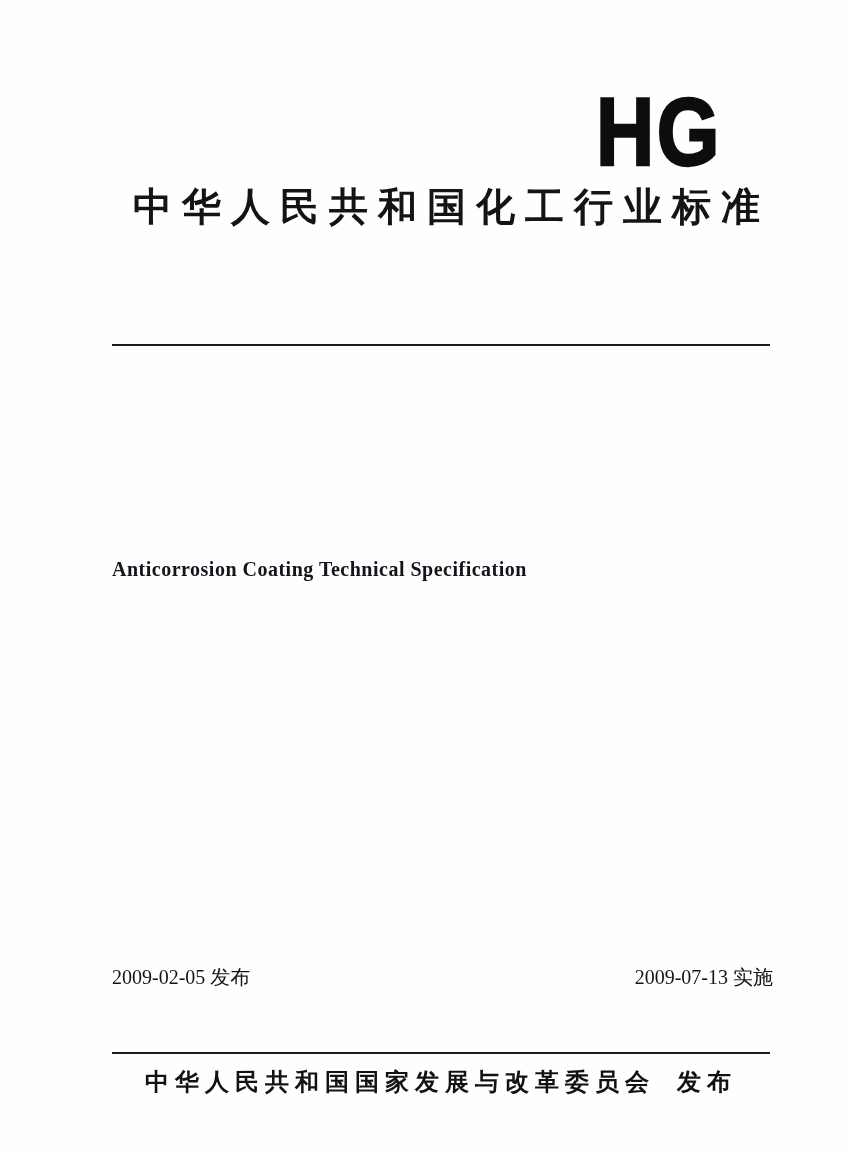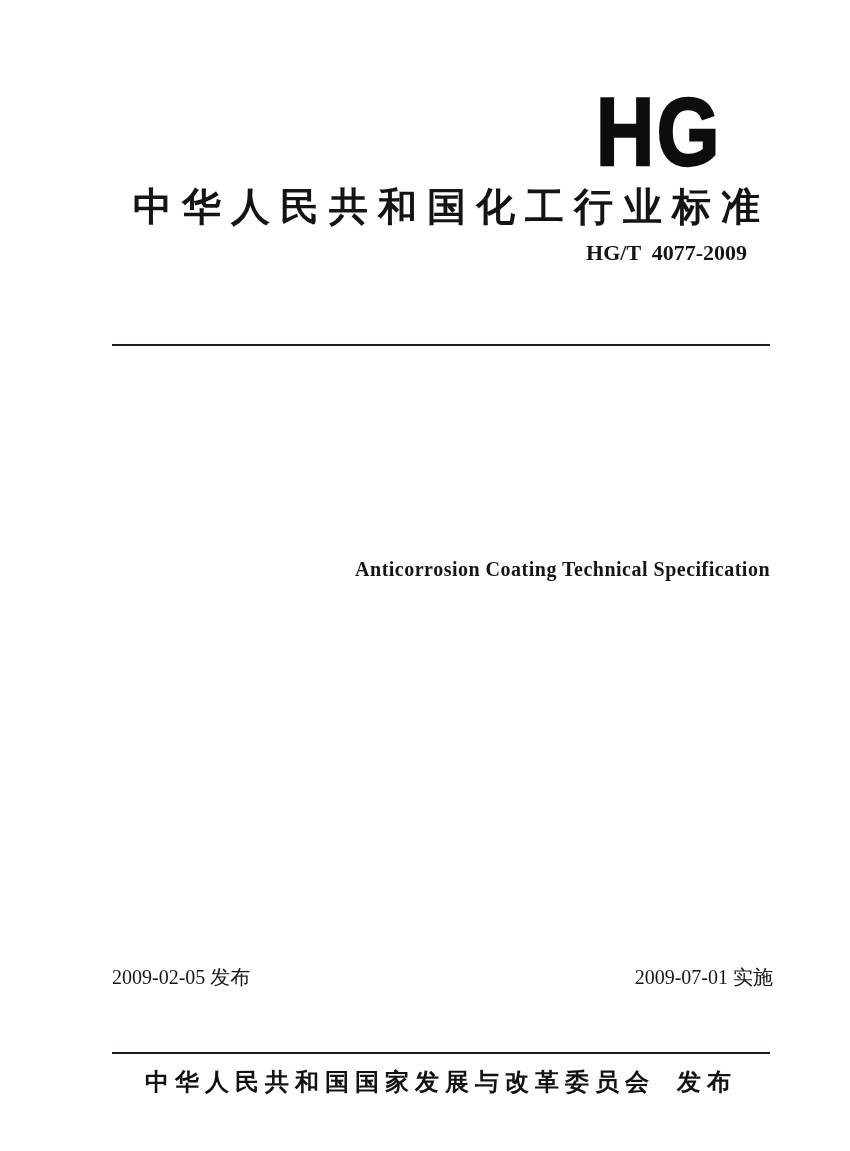--- a/index.html
+++ b/index.html
@@ -132,7 +132,6 @@
 
   <div class="std-name">中华人民共和国化工行业标准</div>
 
-  <div class="std-code">HG/T  4077-2009</div>
 
   <div class="rule rule-top"></div>
 

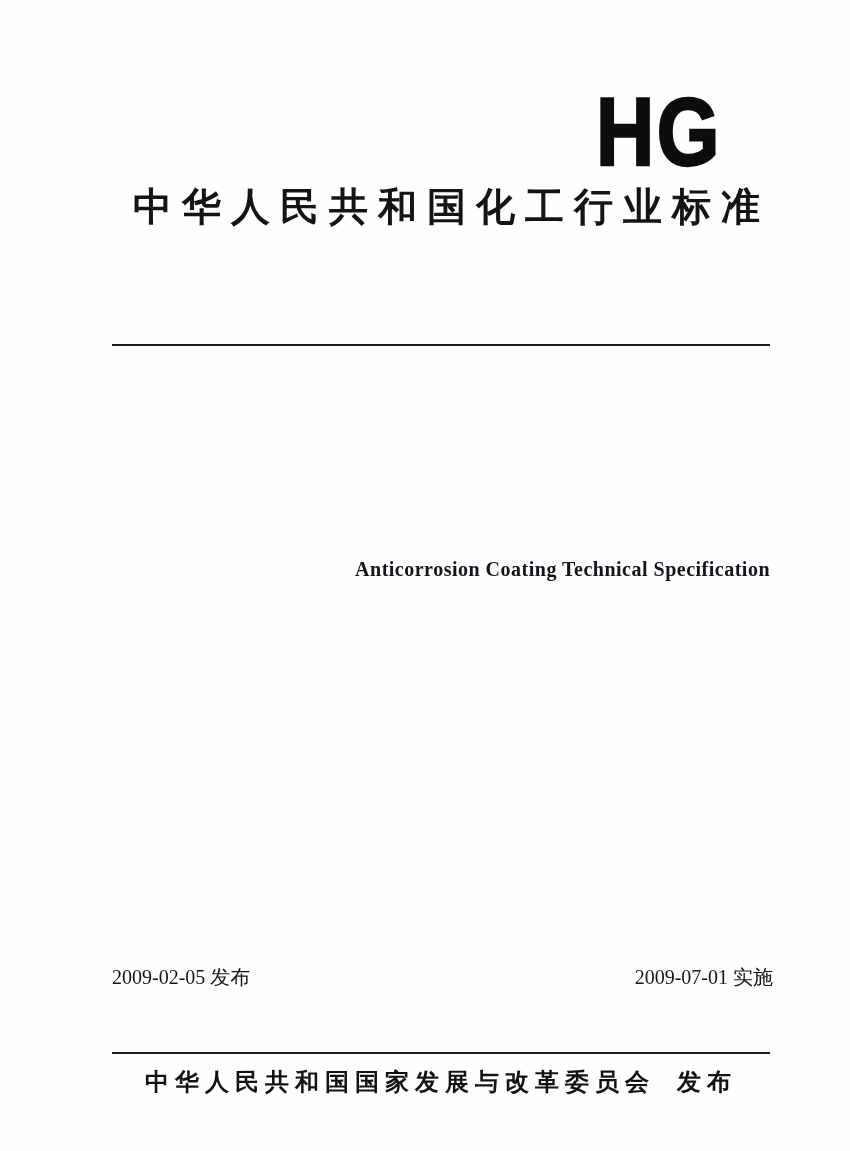--- a/index.html
+++ b/index.html
@@ -90,7 +90,7 @@
     top: 558px;
     left: 112px;
     width: 658px;
-    text-align: right;
+    text-align: left;
     font-family: "Liberation Serif", serif;
     font-weight: bold;
     font-size: 20px;

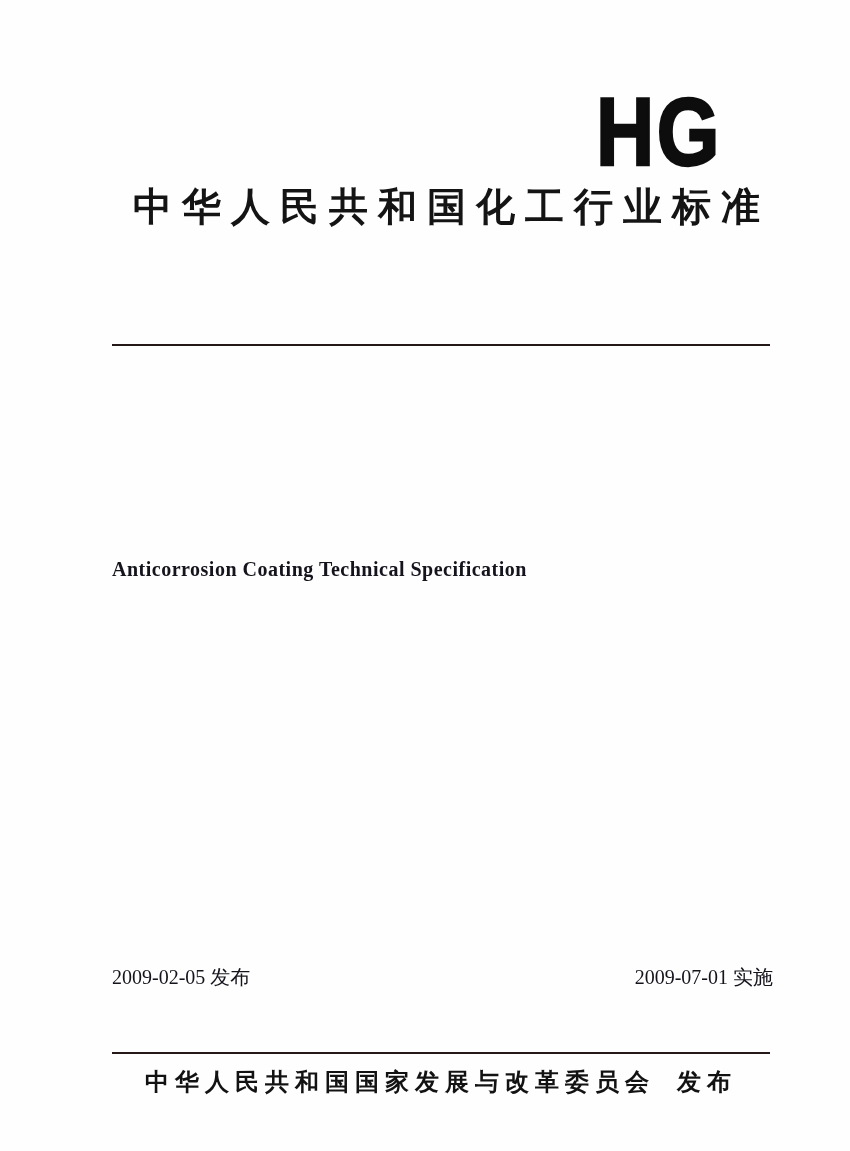--- a/index.html
+++ b/index.html
@@ -140,7 +140,7 @@
 
   <div class="dates-row">
     <span>2009-02-05 发布</span>
-    <span>2009-07-01 实施</span>
+    <span>2009-07-13 实施</span>
   </div>
 
   <div class="rule rule-bottom"></div>

